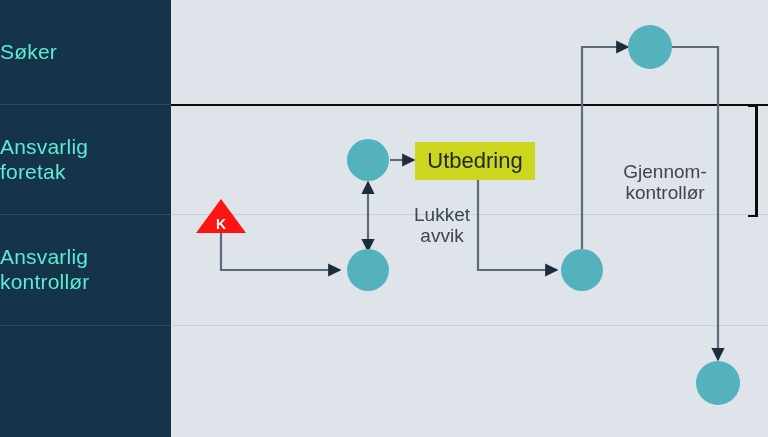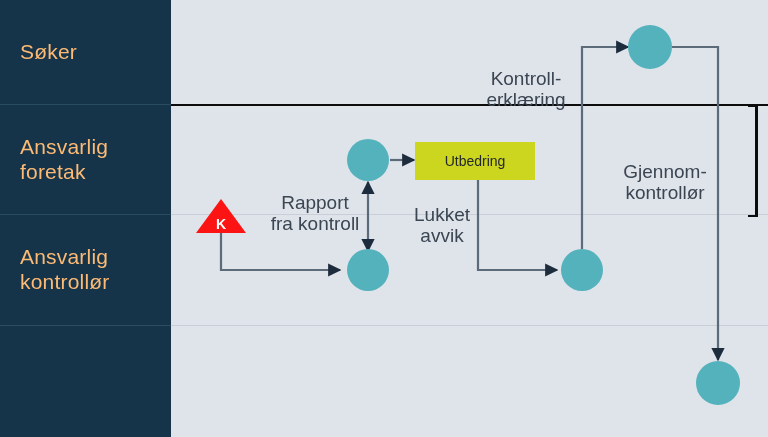--- a/index.html
+++ b/index.html
@@ -20,8 +20,7 @@
     position:absolute;left:0;width:158px;
     display:flex;align-items:center;
     box-sizing:border-box;
-    padding-left:20px;
-    color:#fdba74;
+    color:#5eead4;
     font-size:21px;
     line-height:1.18;
     letter-spacing:.2px;

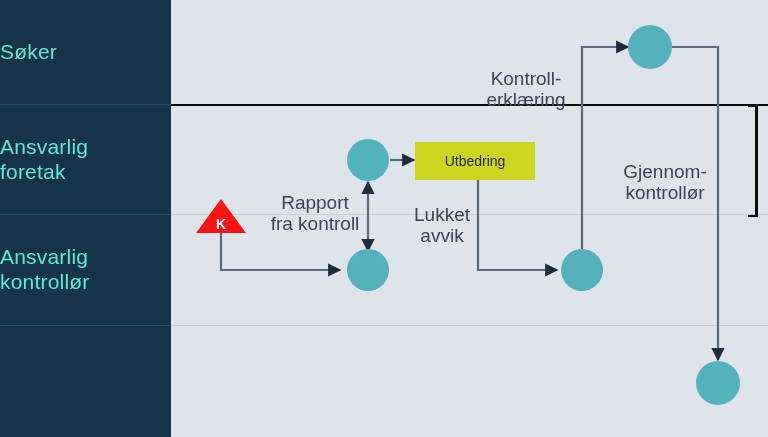--- a/index.html
+++ b/index.html
@@ -143,8 +143,6 @@
 fra kontroll</div>
   <div class="edge-label" style="left:396px;top:204px;width:92px;">Lukket
 avvik</div>
-  <div class="edge-label" style="left:462px;top:68px;width:128px;">Kontroll-
-erklæring</div>
   <div class="edge-label" style="left:600px;top:161px;width:130px;">Gjennom-
 kontrollør</div>
 

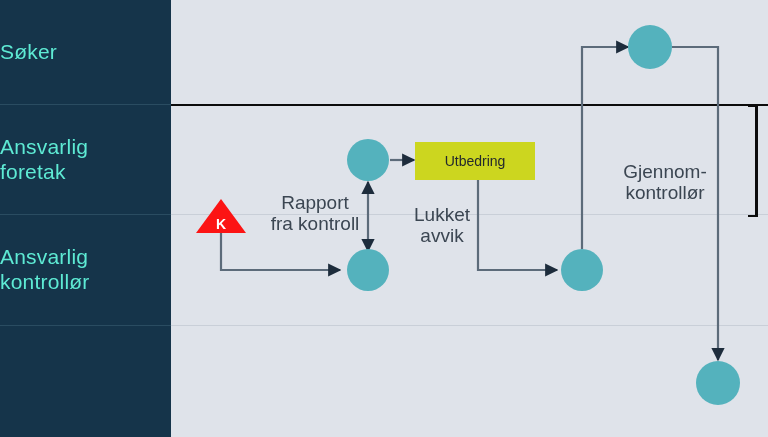--- a/index.html
+++ b/index.html
@@ -64,7 +64,7 @@
     background:#ccd61f;
     display:flex;align-items:center;justify-content:center;
     color:#23282d;
-    font-size:14px;
+    font-size:22px;
   }
   .tri-marker{
     position:absolute;

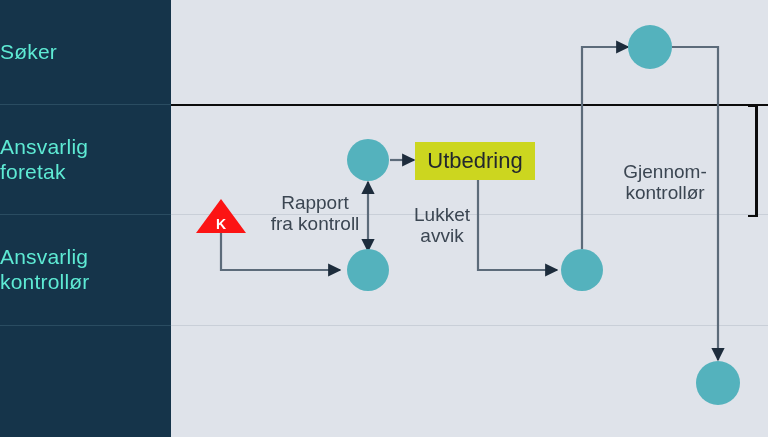--- a/index.html
+++ b/index.html
@@ -139,8 +139,6 @@
   <div class="tri-marker" style="left:196px;top:199px;"></div>
   <div class="tri-letter" style="left:208px;top:216px;">K</div>
 
-  <div class="edge-label" style="left:245px;top:192px;width:140px;">Rapport
-fra kontroll</div>
   <div class="edge-label" style="left:396px;top:204px;width:92px;">Lukket
 avvik</div>
   <div class="edge-label" style="left:600px;top:161px;width:130px;">Gjennom-

